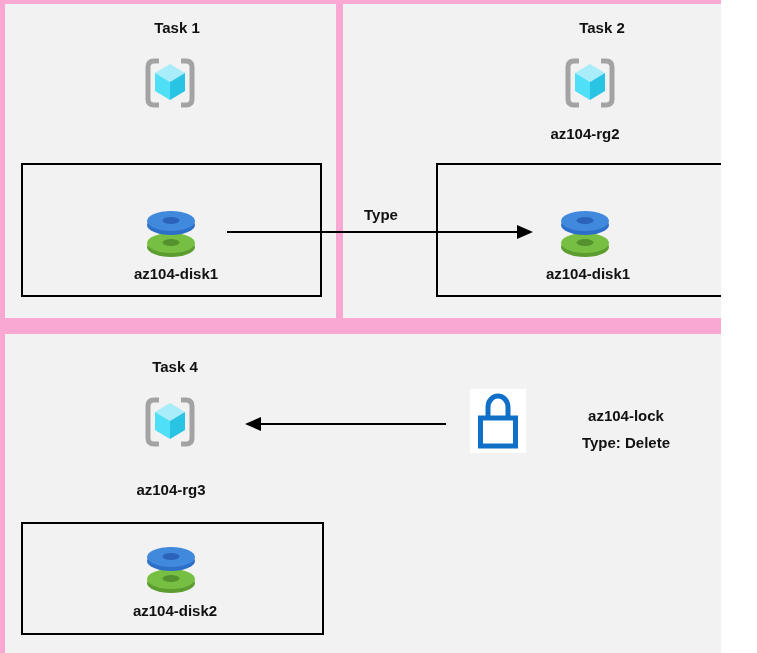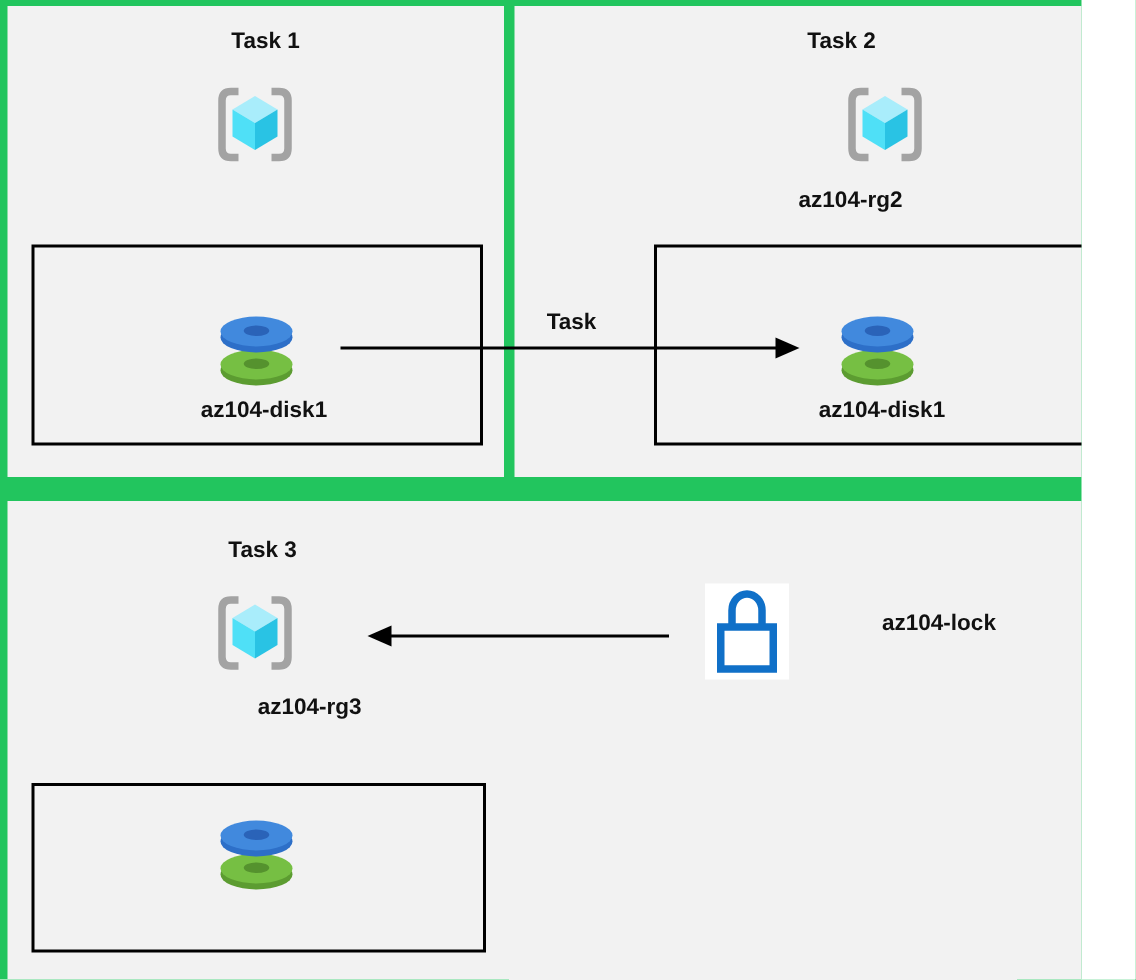--- a/index.html
+++ b/index.html
@@ -3,7 +3,7 @@
 <meta charset="utf-8">
 <style>
   html,body { margin:0; padding:0; background:#ffffff; }
-  .page { position:relative; width:721px; height:653px; background:#22c55e; overflow:hidden;
+  .page { position:relative; width:721px; height:653px; background:#f9a8d4; overflow:hidden;
           font-family:"Liberation Sans", sans-serif; }
   .panel { position:absolute; background:#f2f2f2; }
   #p1 { left:5px;   top:4px;   width:331px; height:314px; }

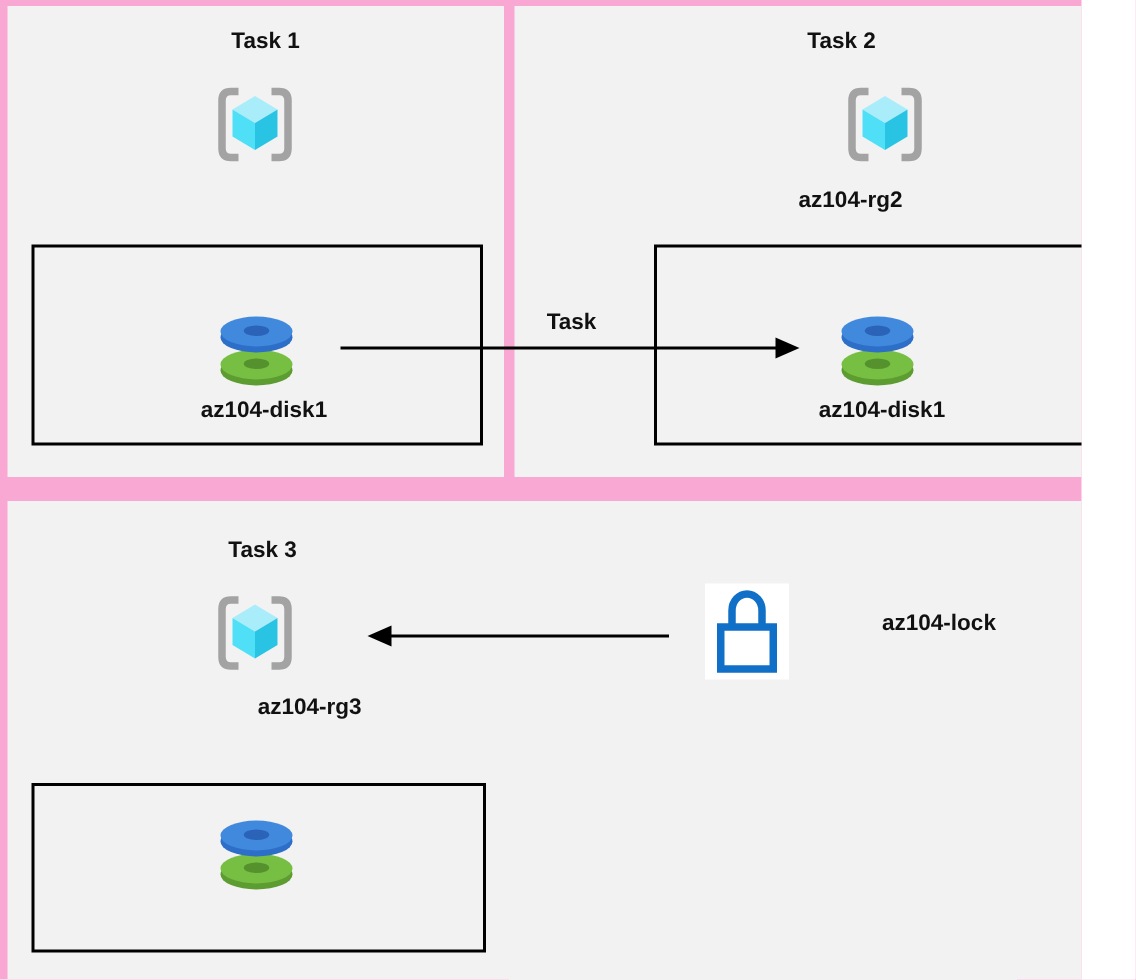--- a/index.html
+++ b/index.html
@@ -13,7 +13,7 @@
   .lbl { position:absolute; font-weight:bold; font-size:15px; color:#111; text-align:center;
          white-space:nowrap; }
   #t1  { left:117px; top:19px;  width:120px; }
-  #t2  { left:501px; top:19px;  width:120px; }
+  #t2  { left:542px; top:19px;  width:120px; }
   #t3  { left:115px; top:358px; width:120px; }
   #rg1 { left:101px; top:125px; width:140px; }
   #rg2 { left:497px; top:125px; width:140px; }

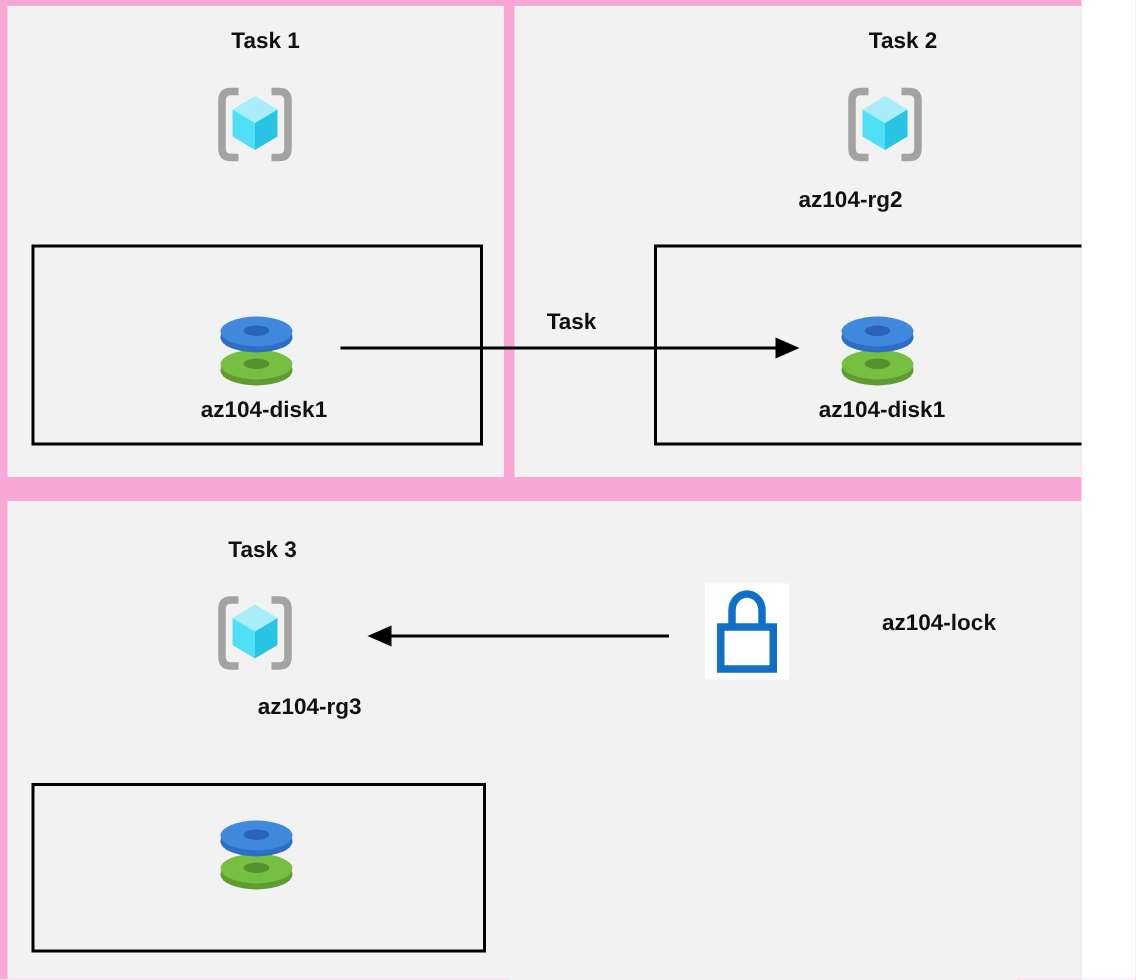--- a/index.html
+++ b/index.html
@@ -16,7 +16,7 @@
   #t2  { left:542px; top:19px;  width:120px; }
   #t3  { left:115px; top:358px; width:120px; }
   #rg1 { left:101px; top:125px; width:140px; }
-  #rg2 { left:497px; top:125px; width:140px; }
+  #rg2 { left:515px; top:125px; width:140px; }
   #rg3 { left:101px; top:463px; width:140px;text-align:right; }
   #dk1 { left:106px; top:265px; width:140px; }
   #dk2 { left:518px; top:265px; width:140px; }

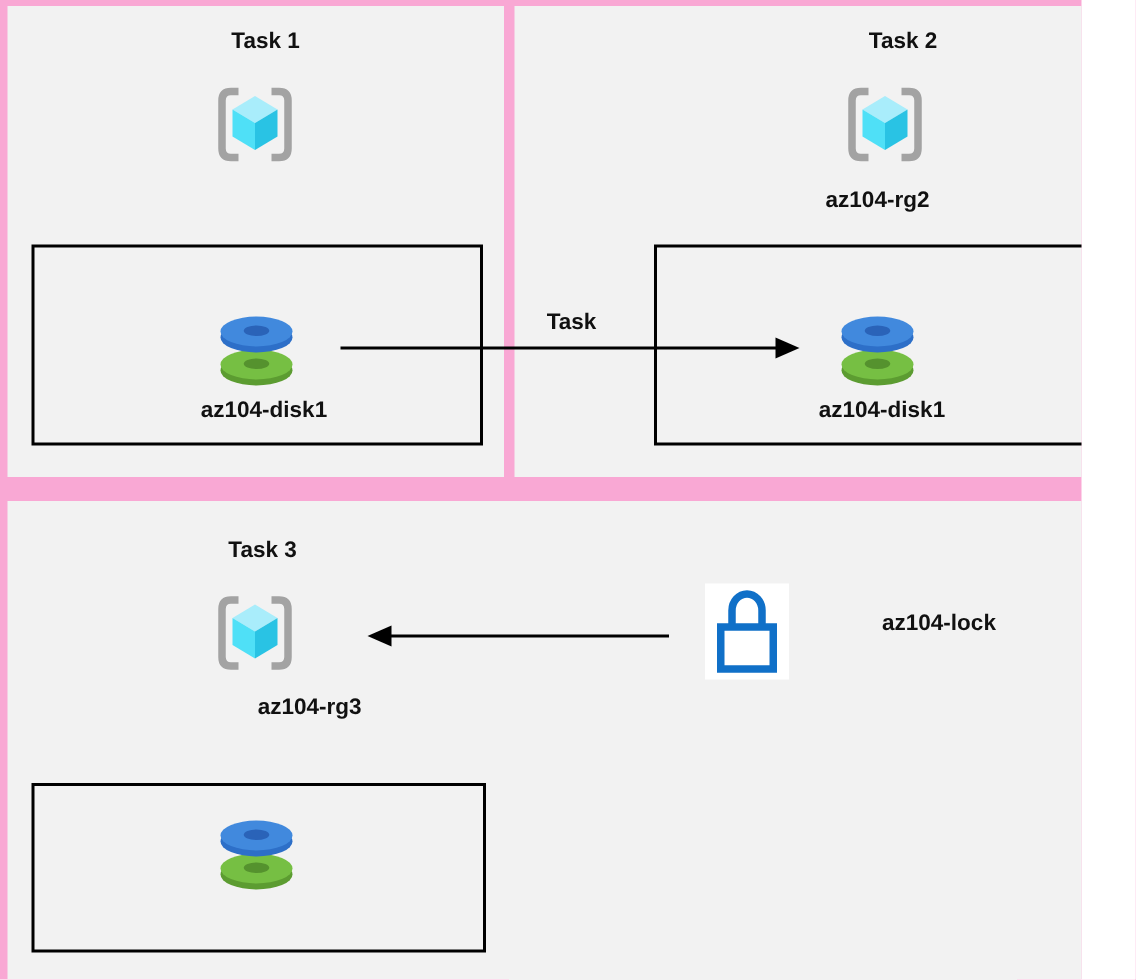--- a/index.html
+++ b/index.html
@@ -124,7 +124,7 @@
       <polygon points="245,424 261,417 261,431"></polygon>
     </g>
   </svg>
-  <div class="lbl" id="mv">Task</div>
+  <div class="lbl" id="mv">Type</div>
 
   <div id="lockbox">
     <svg width="56" height="64" viewBox="0 0 56 64">

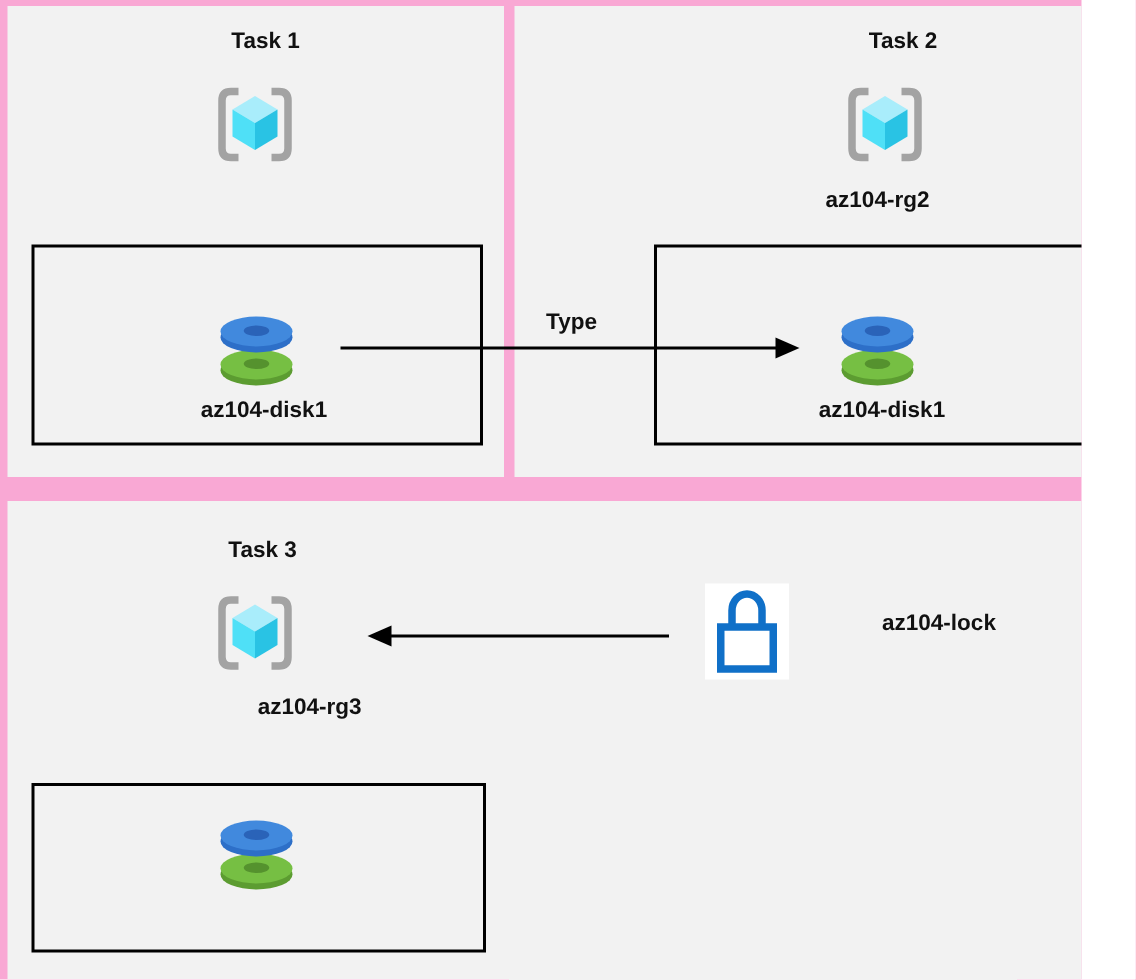--- a/index.html
+++ b/index.html
@@ -104,7 +104,7 @@
     </svg>
   <div class="lbl" id="dk2">az104-disk1</div>
 
-  <div class="lbl" id="t3">Task 3</div>
+  <div class="lbl" id="t3">Task 4</div>
   <svg class="icon" id="rgi3" width="56" height="54" viewBox="0 0 56 54">
       <use href="#rg-icon-def"></use>
     </svg>

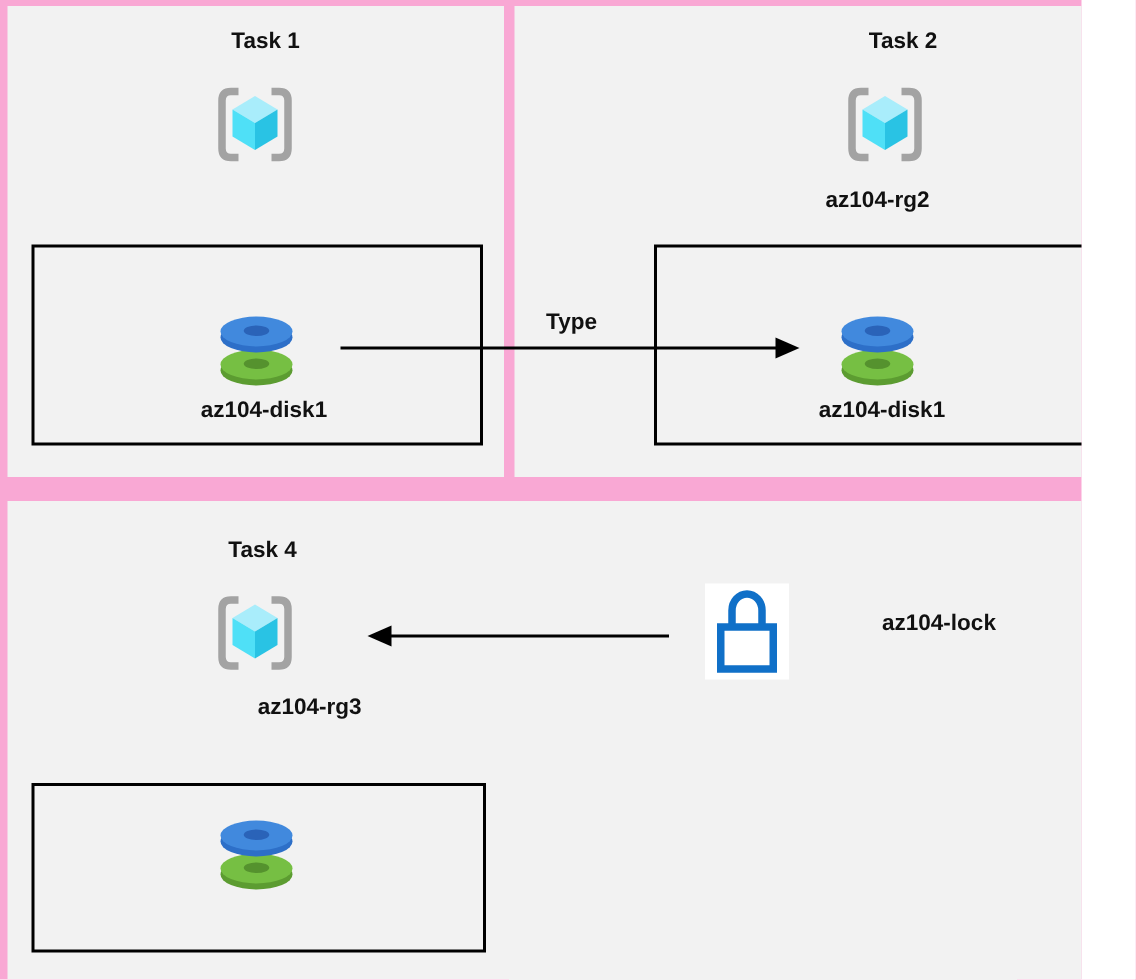--- a/index.html
+++ b/index.html
@@ -134,6 +134,7 @@
   </div>
   <div class="lbl" id="locklbl">
     <div>az104-lock</div>
+    <div>Type: Delete</div>
   </div>
 
 </div>

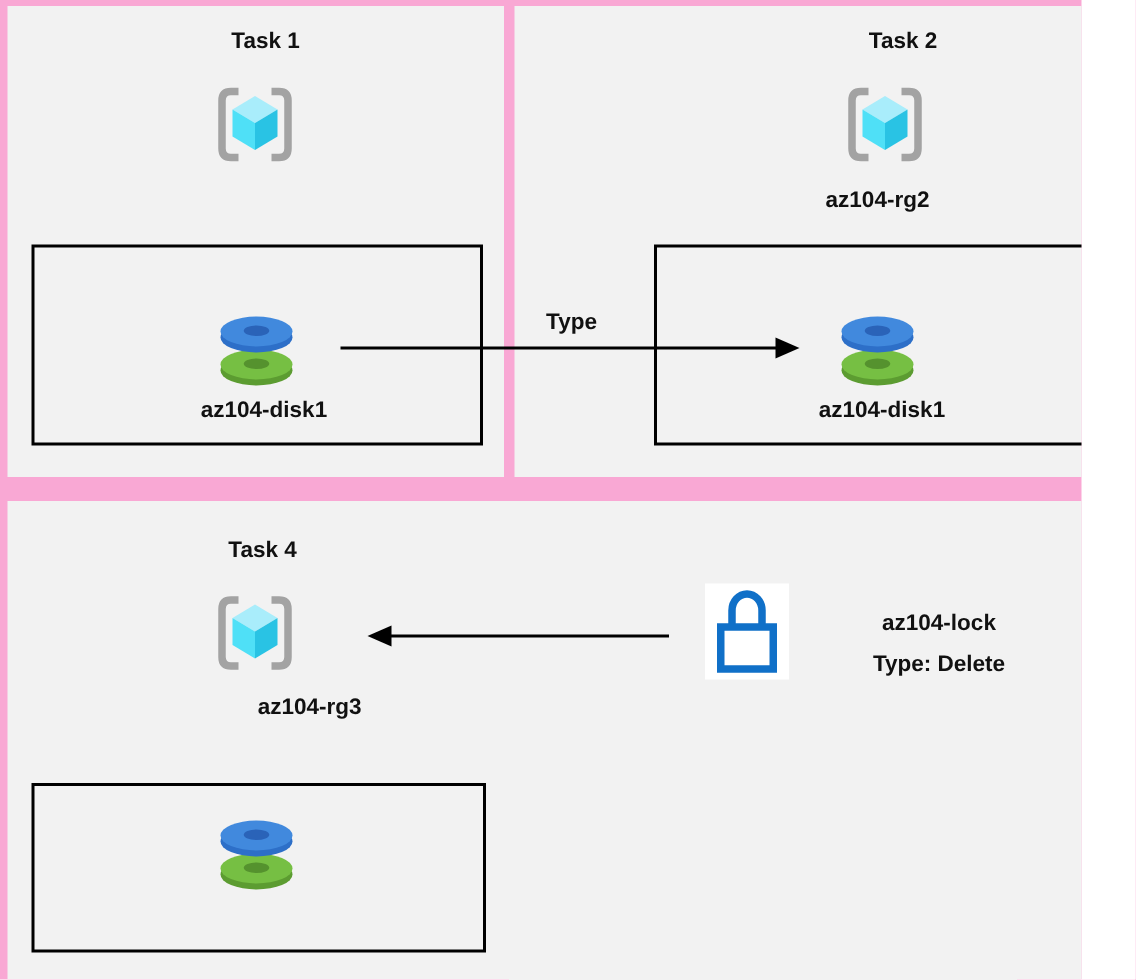--- a/index.html
+++ b/index.html
@@ -17,7 +17,7 @@
   #t3  { left:115px; top:358px; width:120px; }
   #rg1 { left:101px; top:125px; width:140px; }
   #rg2 { left:515px; top:125px; width:140px; }
-  #rg3 { left:101px; top:463px; width:140px;text-align:right; }
+  #rg3 { left:101px; top:481px; width:140px; }
   #dk1 { left:106px; top:265px; width:140px; }
   #dk2 { left:518px; top:265px; width:140px; }
   #dk3 { left:105px; top:602px; width:140px; }

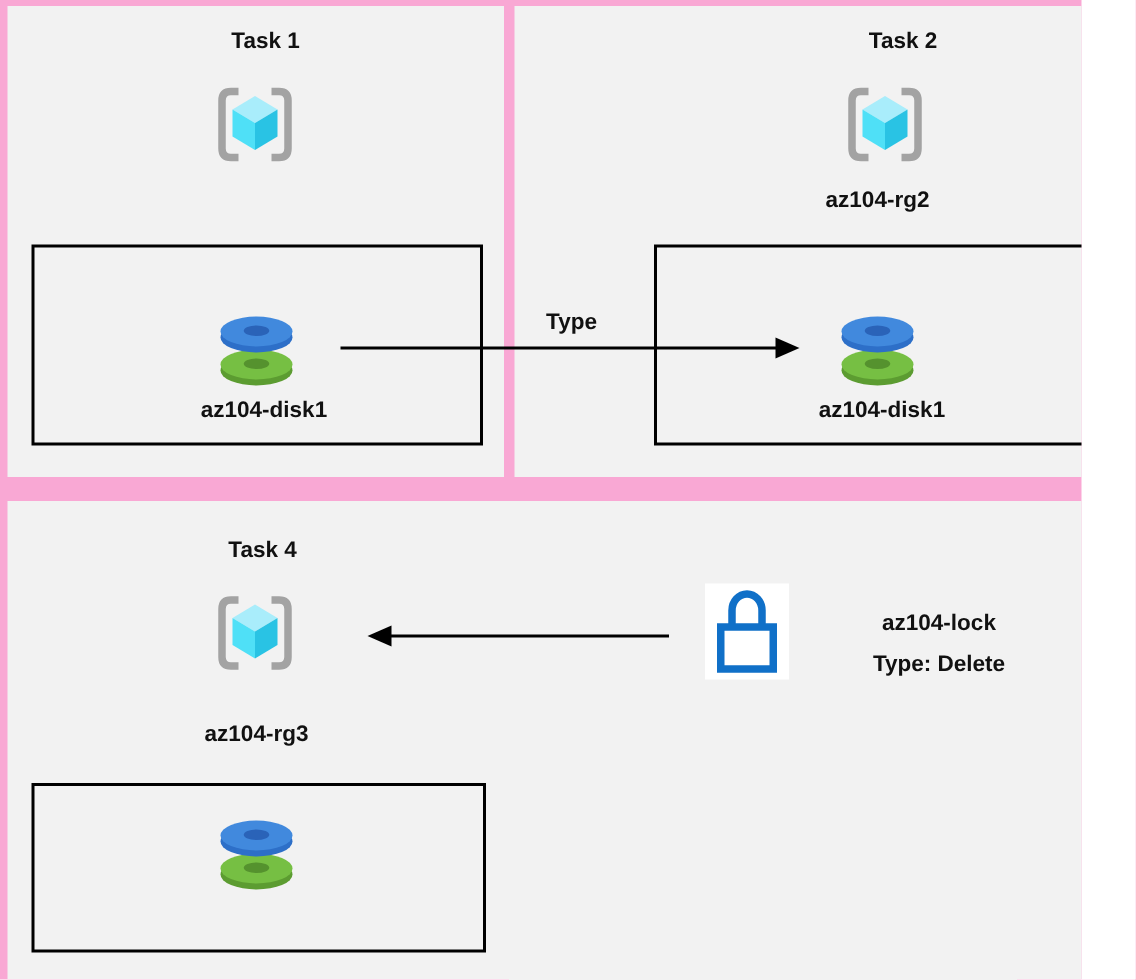--- a/index.html
+++ b/index.html
@@ -113,6 +113,7 @@
   <svg class="icon" id="di3" width="56" height="52" viewBox="0 0 56 52">
       <use href="#disk-icon-def"></use>
     </svg>
+  <div class="lbl" id="dk3">az104-disk2</div>
 
   <svg id="arrows">
     <g>

